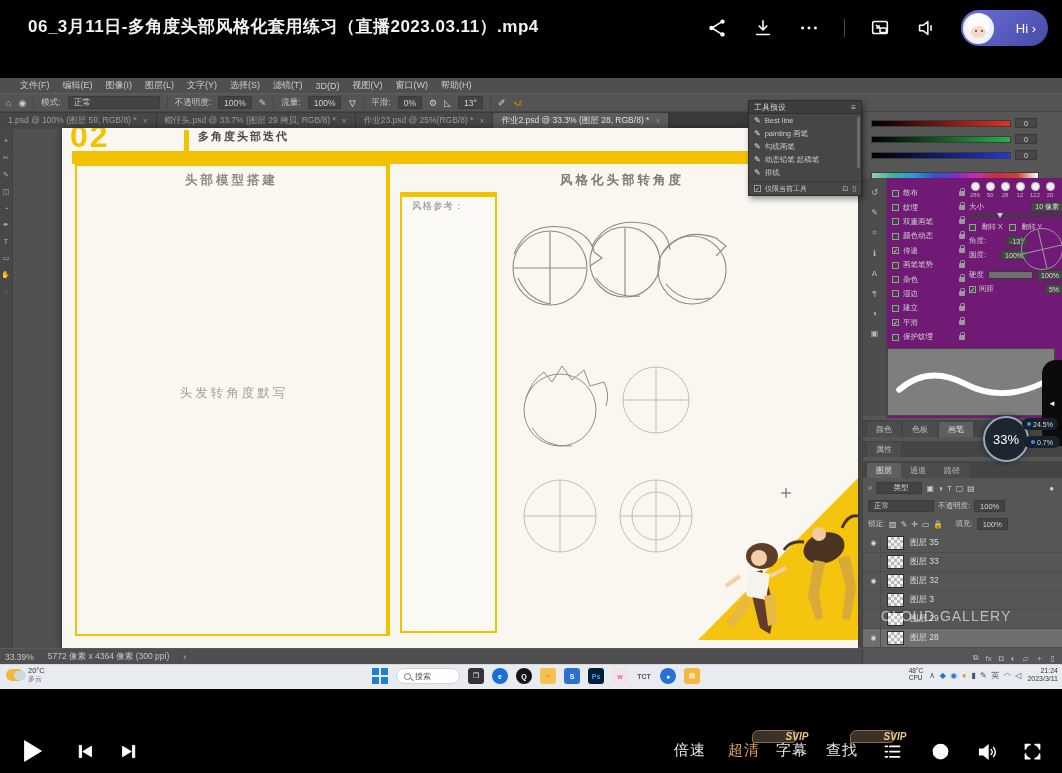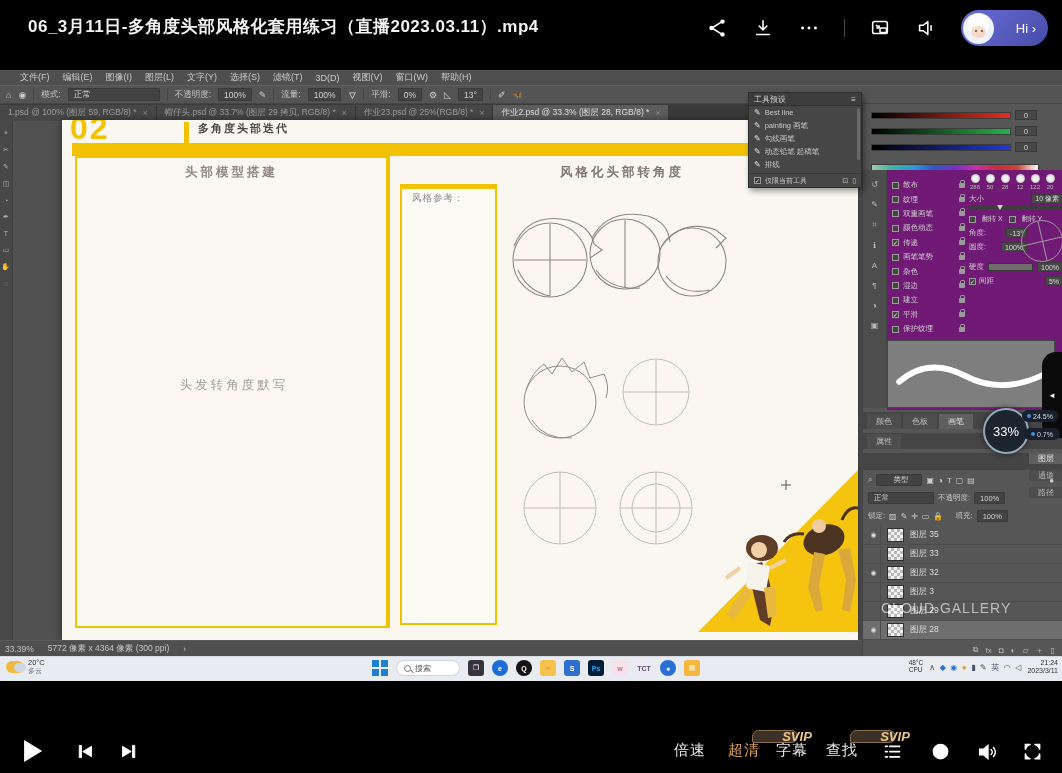--- a/index.html
+++ b/index.html
@@ -22,7 +22,7 @@
   .avatar-label{font-size:13px;color:#fff;}
 
   
-  .rec{position:absolute;left:0;top:70px;width:1062px;height:611px;background:#515151;}
+  .rec{position:absolute;left:0;top:78px;width:1062px;height:611px;background:#515151;}
 
   .ps-menubar{position:absolute;left:0;top:0;width:1062px;height:15px;background:#4f4f4f;display:flex;align-items:center;gap:13px;padding-left:20px;font-size:9px;color:#c9c9c9;}
   .ps-logo{position:absolute;left:3px;top:3px;width:10px;height:10px;background:#2a74c9;border-radius:1px;}

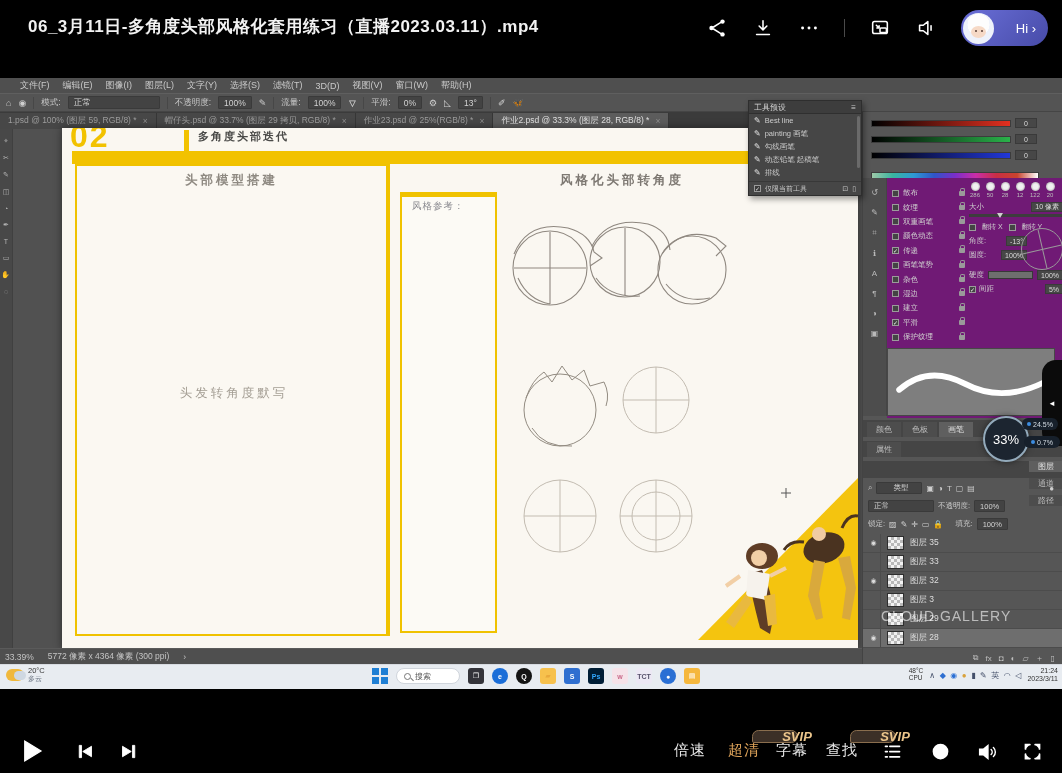--- a/index.html
+++ b/index.html
@@ -111,7 +111,7 @@
   .ptab.active{background:#5f5f5f;color:#e2e2e2;}
   .proptab{position:absolute;left:0;top:329px;width:200px;height:16px;background:#454545;}
   .proptab .ptab{margin-left:4px;}
-  .ltabs{position:absolute;left:0;top:349px;width:200px;height:17px;background:#454545;display:flex;gap:6px;padding-left:4px;align-items:flex-end;flex-direction:column;}
+  .ltabs{position:absolute;left:0;top:349px;width:200px;height:17px;background:#454545;display:flex;gap:0;padding-left:4px;align-items:flex-end;}
 
   .lfilter{position:absolute;left:0;top:368px;width:200px;height:16px;display:flex;align-items:center;gap:4px;padding:0 5px;font-size:7.5px;color:#c9c9c9;}
   .lblend{position:absolute;left:0;top:386px;width:200px;height:16px;display:flex;align-items:center;gap:4px;padding:0 5px;font-size:7.5px;color:#c9c9c9;}

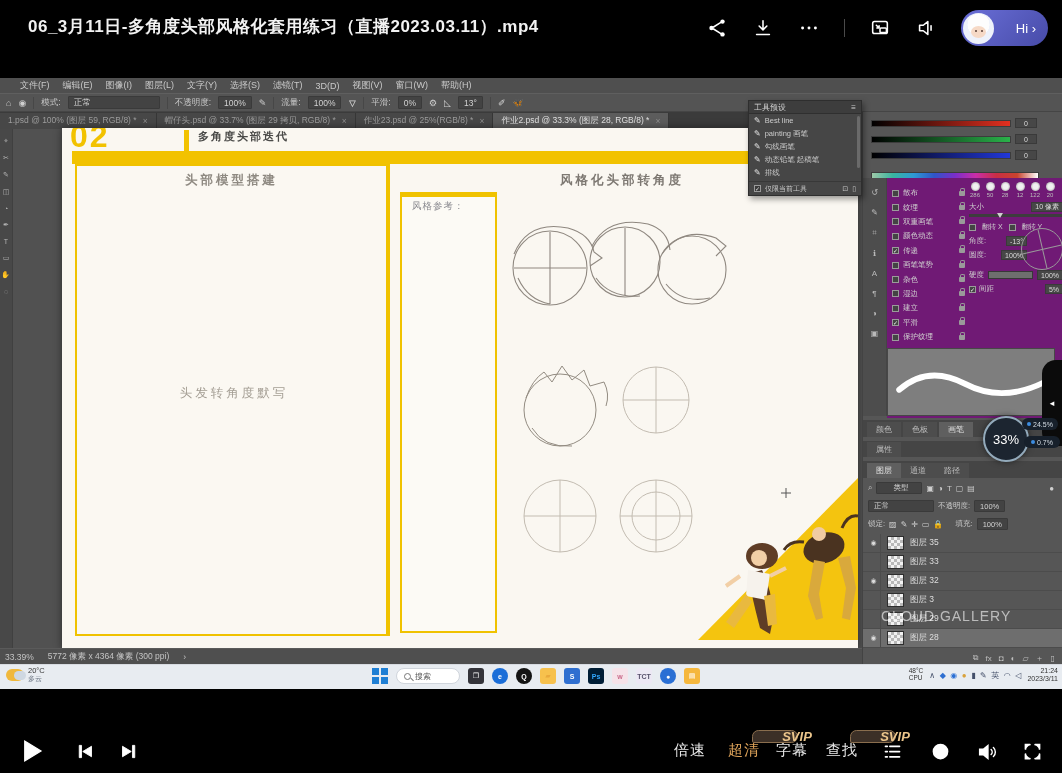--- a/index.html
+++ b/index.html
@@ -175,7 +175,7 @@
   .ctext{position:absolute;top:13px;font-size:15px;color:#e9e9e9;cursor:pointer;letter-spacing:1px;}
   .ctext.gold{color:#dfa45a;}
   .svip{position:absolute;top:2px;width:32px;height:13px;border-radius:7px 7px 7px 2px;background:#3c3027;border:1px solid #8a6e4e;
-        display:flex;align-items:center;justify-content:center;font-size:13px;font-weight:bold;font-style:italic;color:#ecc68c;z-index:2;padding-left:44px;}
+        display:flex;align-items:center;justify-content:center;font-size:10px;font-weight:bold;font-style:italic;color:#ecc68c;z-index:2;padding-left:44px;}
 </style>
 </head>
 <body>

